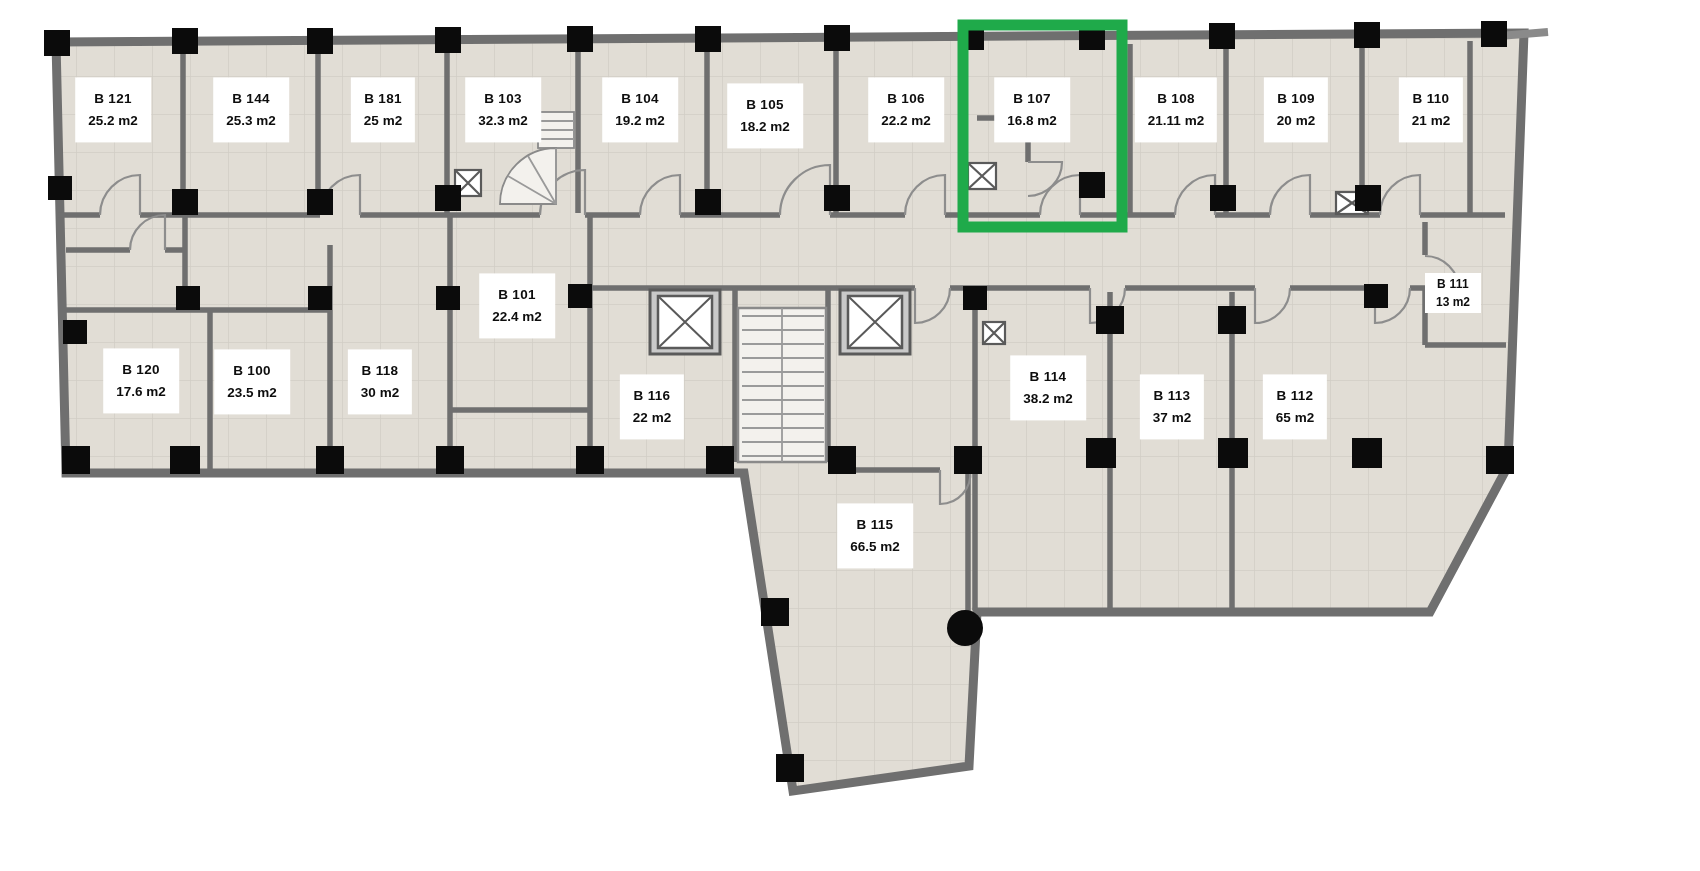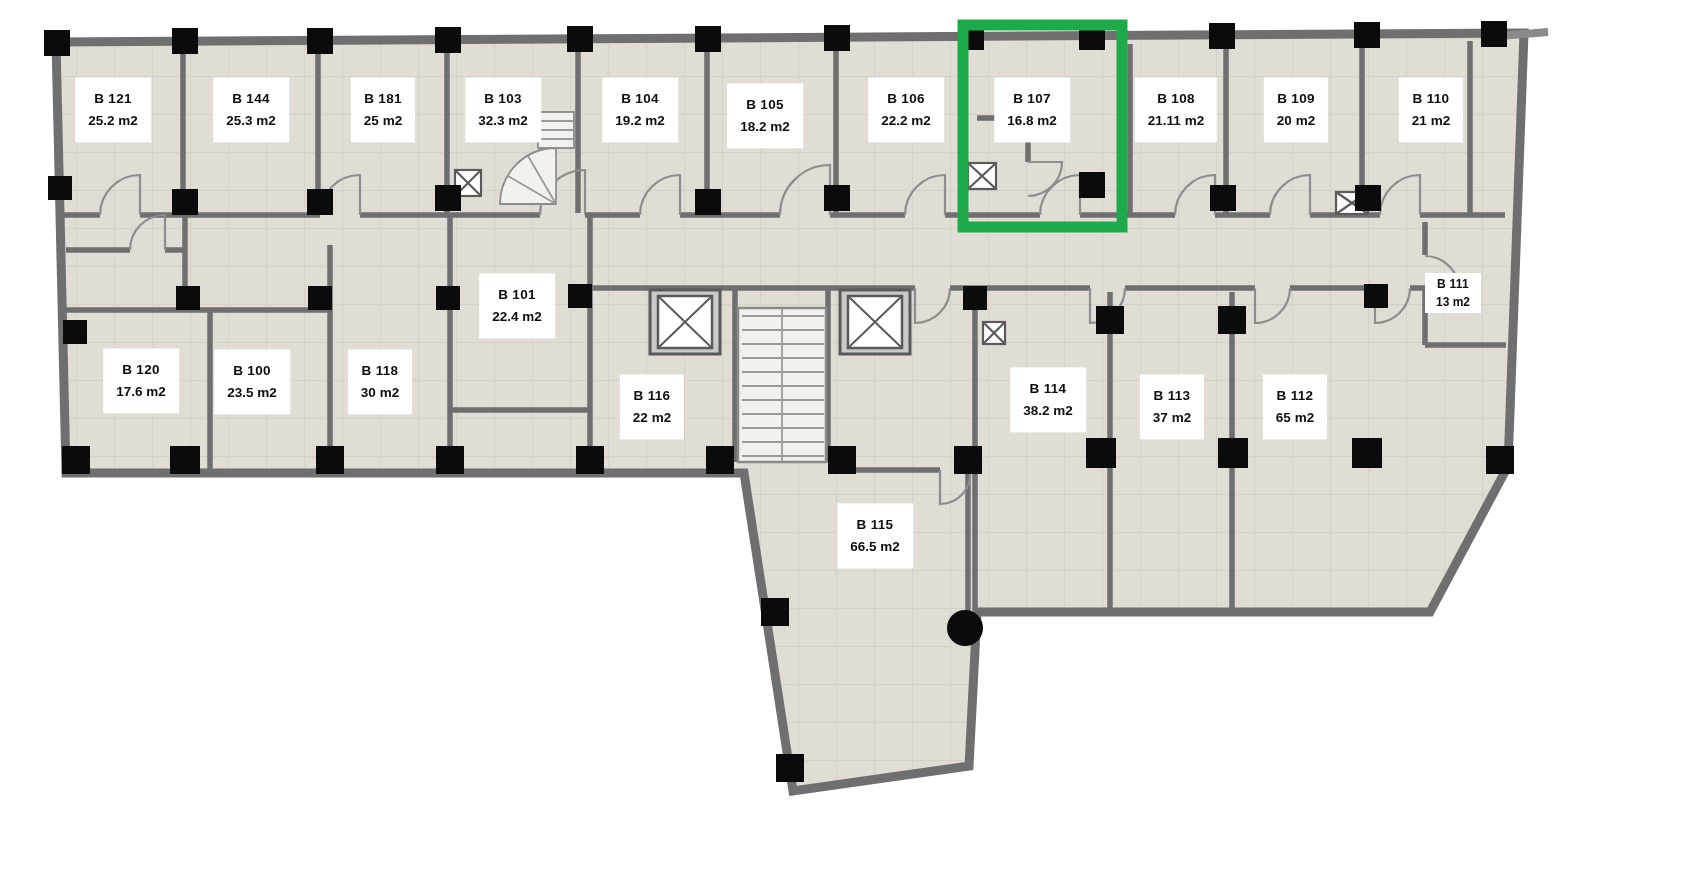--- a/index.html
+++ b/index.html
@@ -224,7 +224,7 @@
       <span class="room-name">B 115</span>
       <span class="room-area">66.5 m2</span>
     </div>
-<div class="room-label" style="left:1048px;top:400px">
+<div class="room-label" style="left:1048px;top:388px">
       <span class="room-name">B 114</span>
       <span class="room-area">38.2 m2</span>
     </div>

